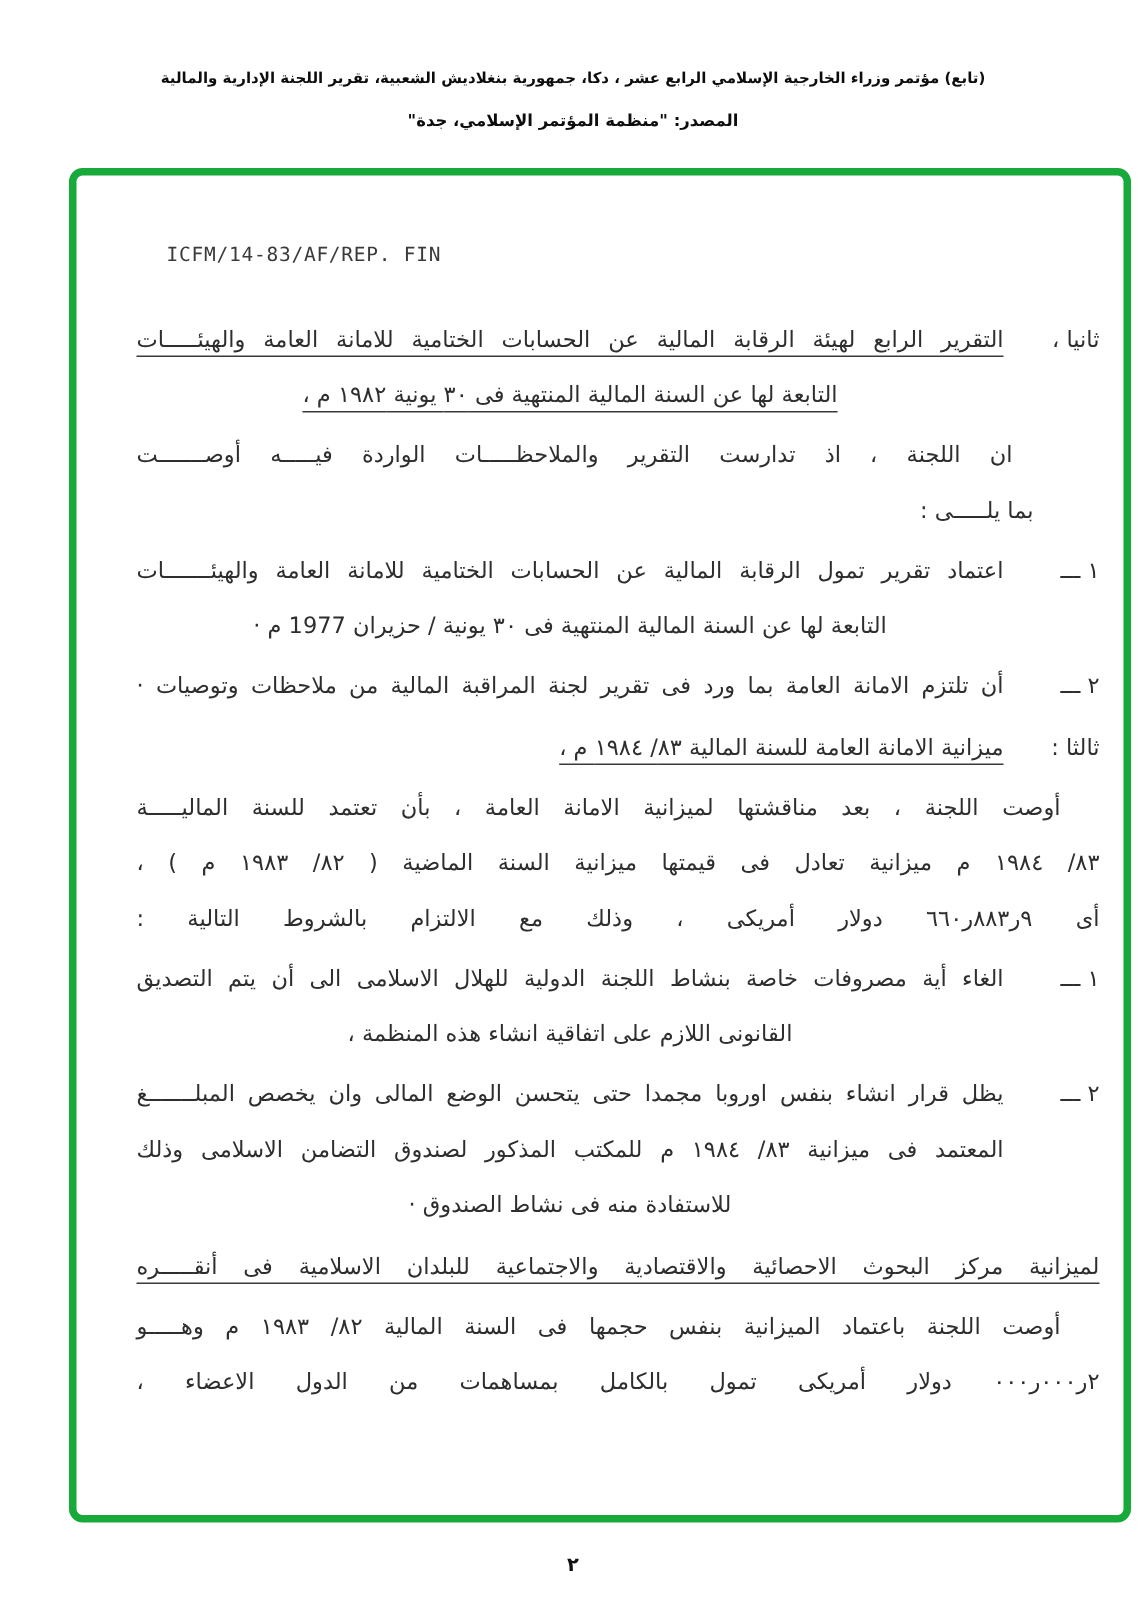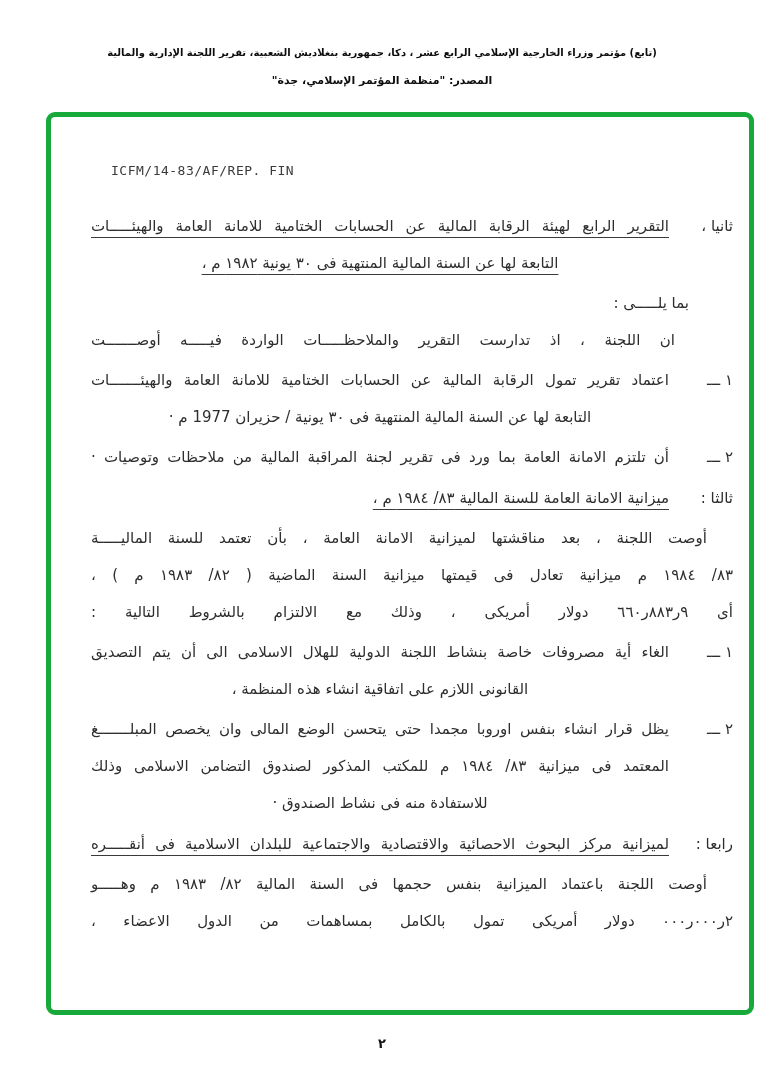--- a/index.html
+++ b/index.html
@@ -89,8 +89,8 @@
 
     <div class="block noMarker">
       <div class="bodytxt">
+        <div class="ln jl ind3"><span>ان اللجنة ، اذ تدارست التقرير والملاحظـــــات الواردة فيـــــه أوصـــــــت</span></div>
         <div class="ln rl ind2"><span>بما يلـــــى :</span></div>
-        <div class="ln jl ind3"><span>ان اللجنة ، اذ تدارست التقرير والملاحظـــــات الواردة فيـــــه أوصـــــــت</span></div>
       </div>
     </div>
 

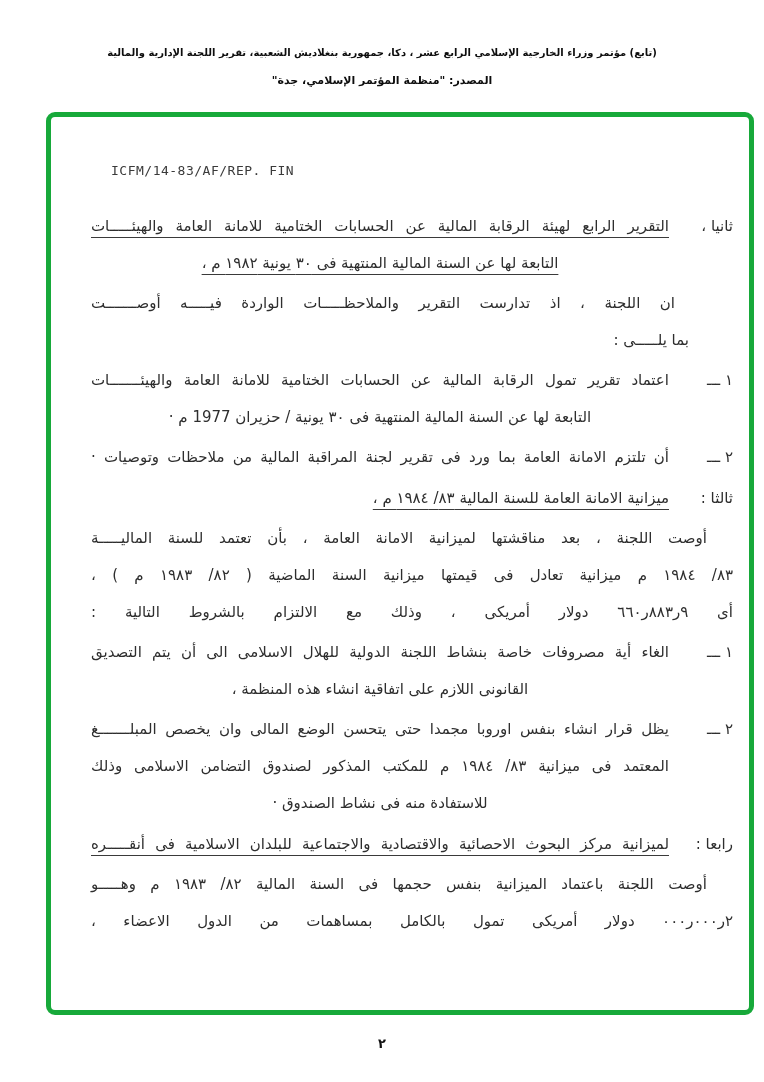--- a/index.html
+++ b/index.html
@@ -142,7 +142,6 @@
     </div>
 
     <div class="block sec">
-      <div class="marker">رابعا :</div>
       <div class="bodytxt">
         <div class="ln jl u"><span>لميزانية مركز البحوث الاحصائية والاقتصادية والاجتماعية للبلدان الاسلامية فى أنقـــــره</span></div>
       </div>

